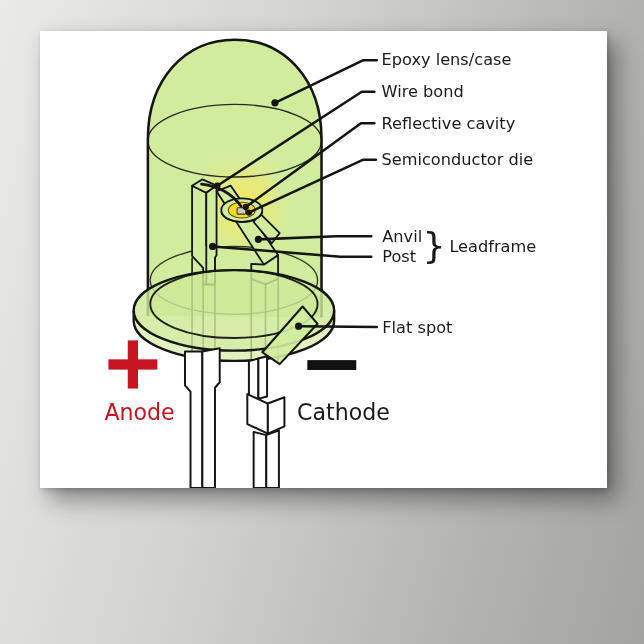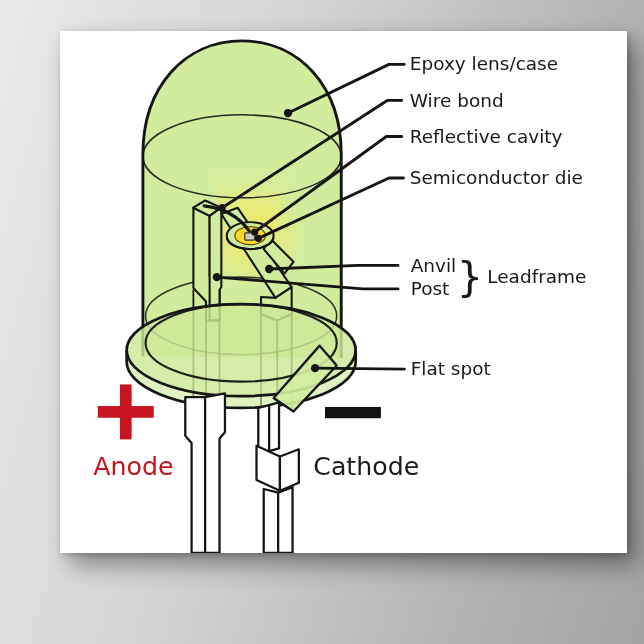--- a/index.html
+++ b/index.html
@@ -10,10 +10,9 @@
     position:relative;
   }
   #poster{
-    position:absolute;left:40px;top:31px;width:567px;height:522px;
+    position:absolute;left:40px;top:31px;width:567px;height:457px;
     background:#ffffff;
     box-shadow:10px 12px 22px rgba(0,0,0,0.38), 2px 2px 6px rgba(0,0,0,0.20);
-    margin-left:20px;
   }
   #poster svg{display:block;width:100%;height:100%;}
   .lbl{font-size:20.5px;fill:#1a1a1a;}

